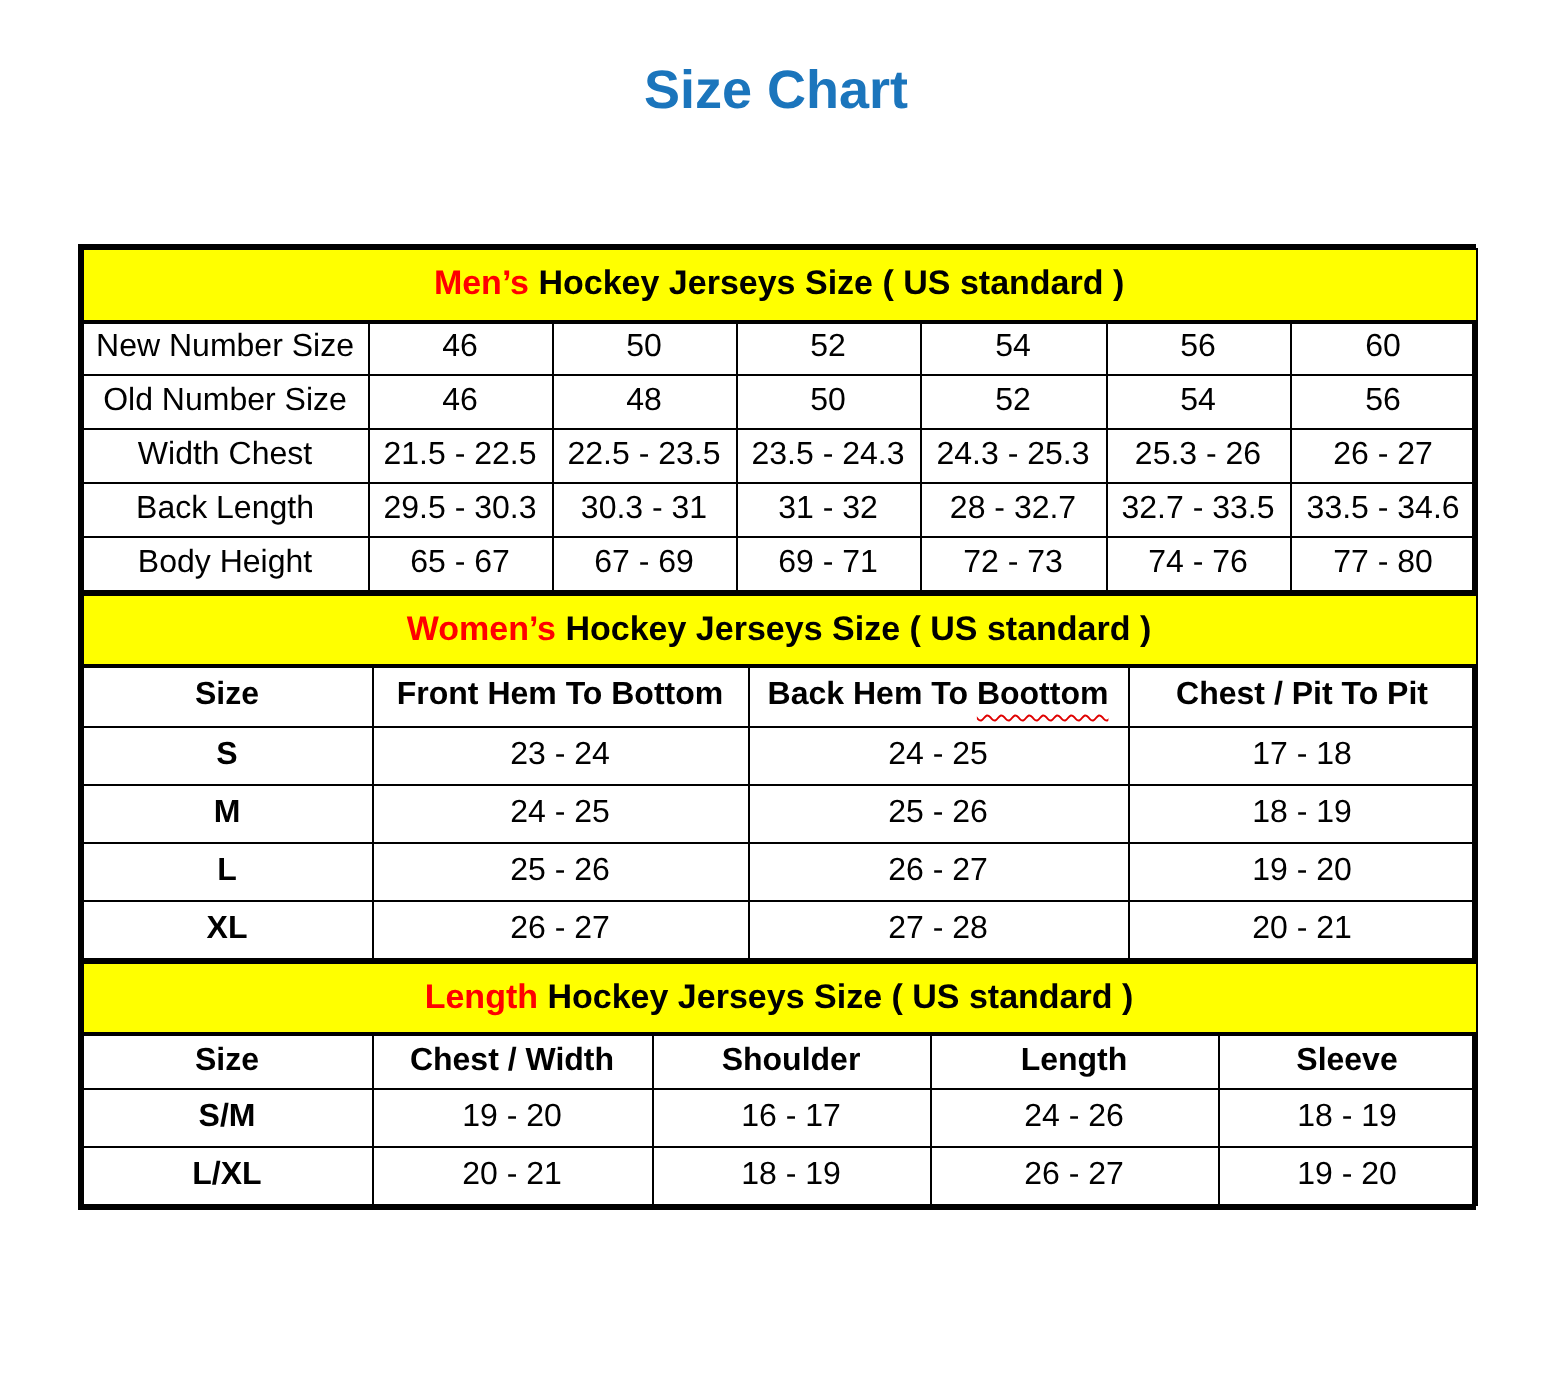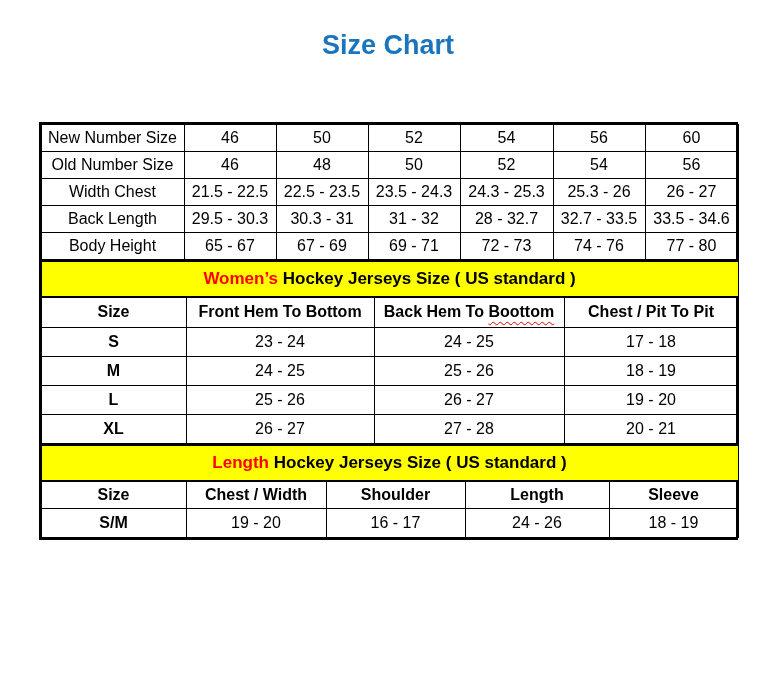--- a/index.html
+++ b/index.html
@@ -78,6 +78,12 @@
         <col style="width:93px">
     </colgroup>
     <tbody>
+      <tr class="band-row">
+        <td colspan="7" class="band">
+          <span class="red">Men’s</span>
+          <span>Hockey Jerseys Size ( US standard )</span>
+        </td>
+      </tr>
       <tr class="men-row">
         <td class="rowlabel">New Number Size</td>
         <td>46</td>

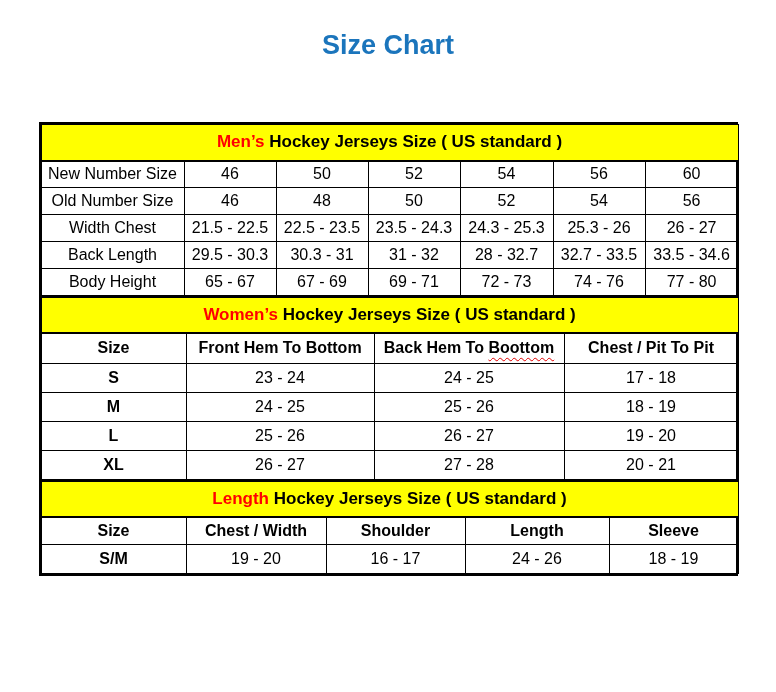--- a/index.html
+++ b/index.html
@@ -211,6 +211,13 @@
         <td>24 - 26</td>
         <td>18 - 19</td>
       </tr>
+      <tr class="youth-row">
+        <td class="rowlabel-bold">L/XL</td>
+        <td>20 - 21</td>
+        <td>18 - 19</td>
+        <td>26 - 27</td>
+        <td>19 - 20</td>
+      </tr>
     </tbody>
   </table>
 

